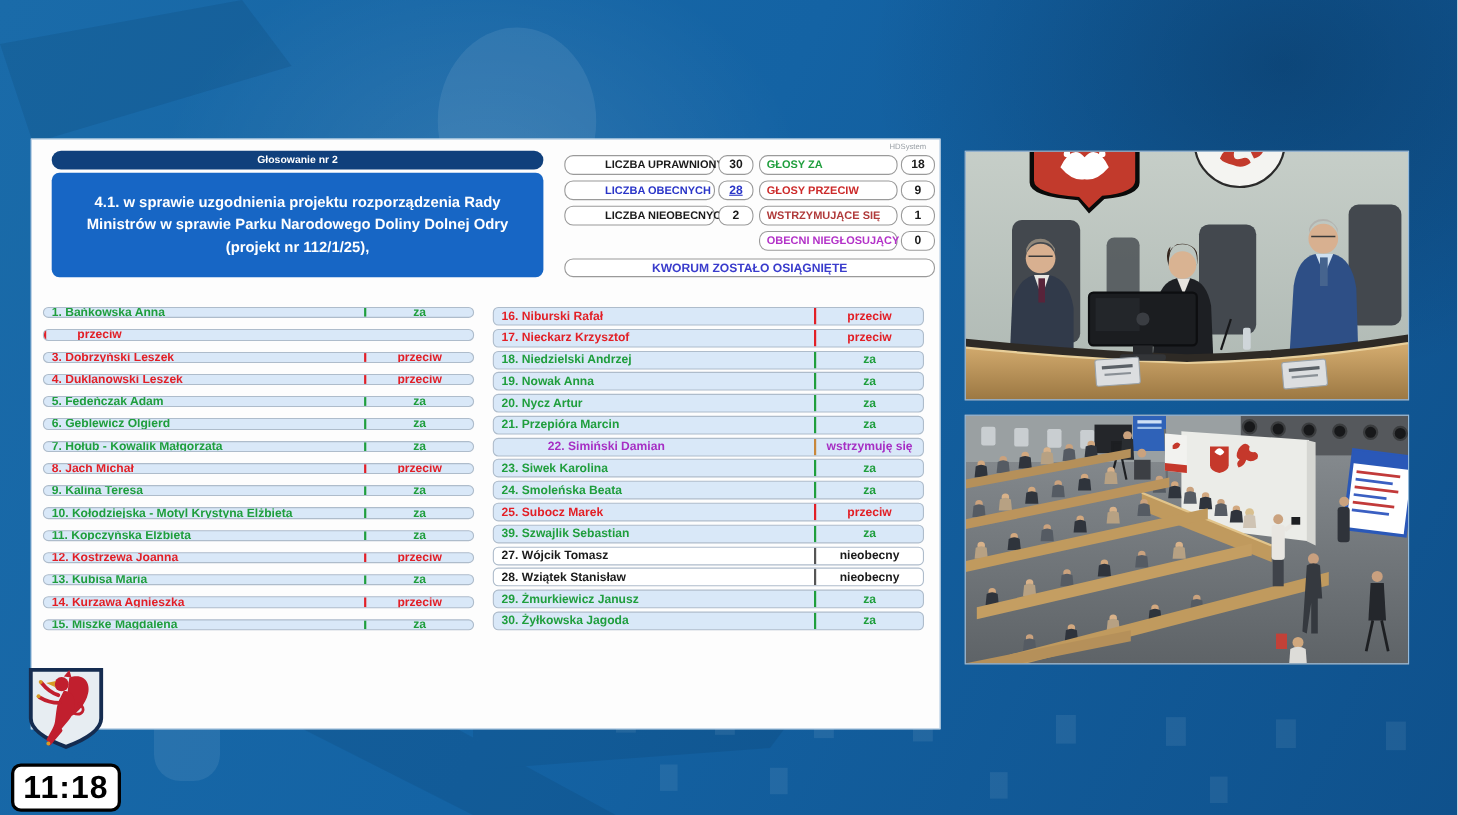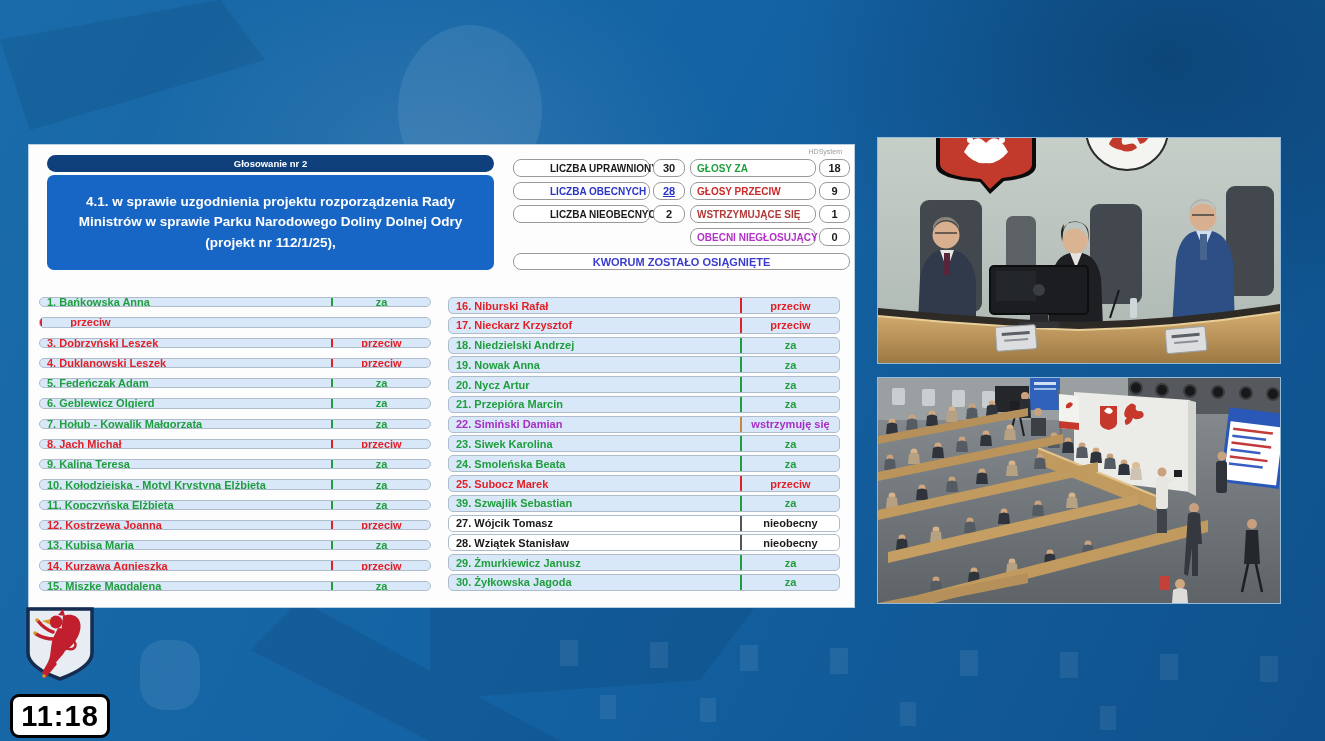--- a/index.html
+++ b/index.html
@@ -12,7 +12,7 @@
   #bg-detail{position:absolute;inset:0;pointer-events:none;}
 
   
-  .panel{position:absolute;left:28px;top:144px;width:827px;height:464px;background:#fdfdfd;
+  .panel{position:absolute;left:28px;top:126px;width:827px;height:537px;background:#fdfdfd;
          border:1px solid #b8cfe4;box-sizing:border-box;text-decoration:underline;}
   .watermark{position:absolute;top:3px;right:12px;font-size:7px;color:#9aa0a6;}
   .pill{position:absolute;left:18px;top:10px;width:447px;height:17px;background:var(--header-navy);

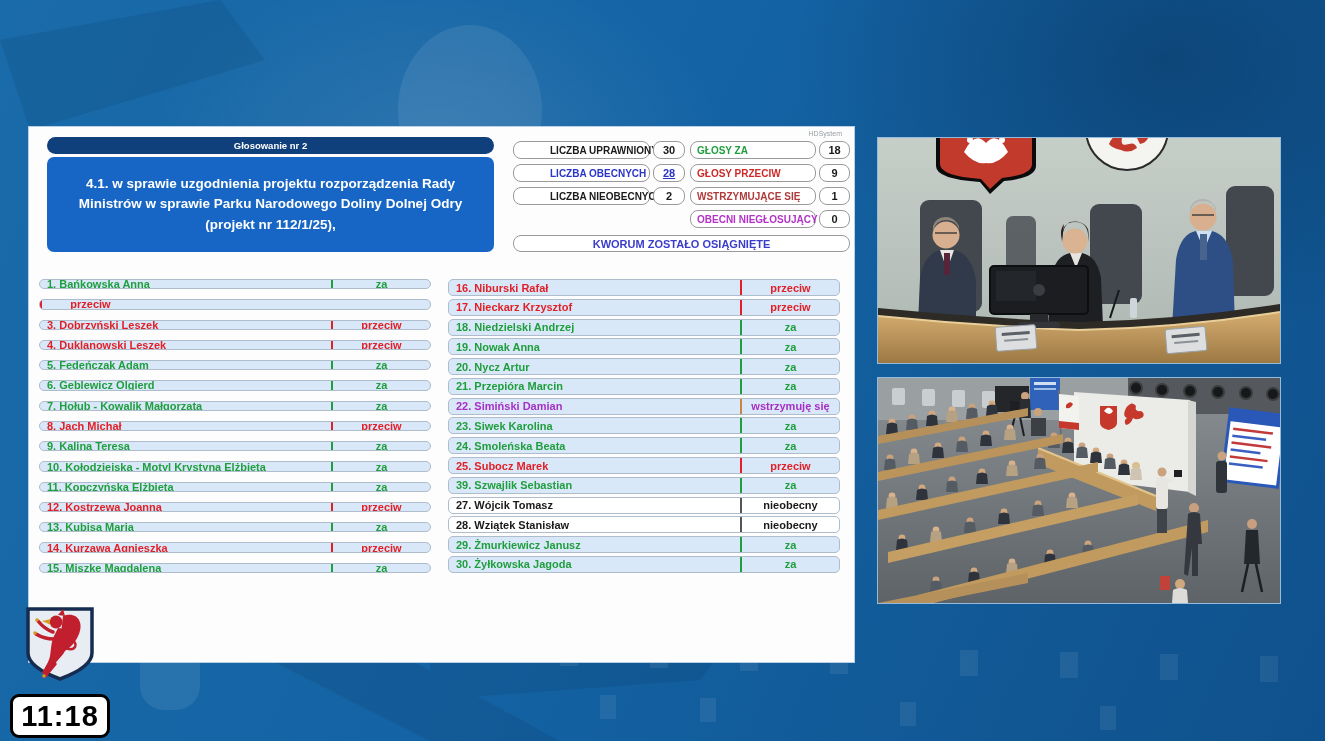--- a/index.html
+++ b/index.html
@@ -44,7 +44,7 @@
   .voter-vote{width:97px;display:flex;align-items:center;justify-content:center;border-left:2px solid #999;}
   .st-za{color:var(--za);} .st-za .voter-vote{border-color:var(--za);}
   .st-przeciw{color:var(--przeciw);} .st-przeciw .voter-vote{border-color:var(--przeciw);}
-  .st-wstrzymal{color:var(--wstrzymal);} .st-wstrzymal .voter-vote{border-color:var(--wstrzymal-divider);}
+  .st-wstrzymal{color:var(--wstrzymal);padding-left:42px;} .st-wstrzymal .voter-vote{border-color:var(--wstrzymal-divider);}
   .st-nieobecny{color:var(--nieobecny);background:#fff;} .st-nieobecny .voter-vote{border-color:#555;}
 
   

